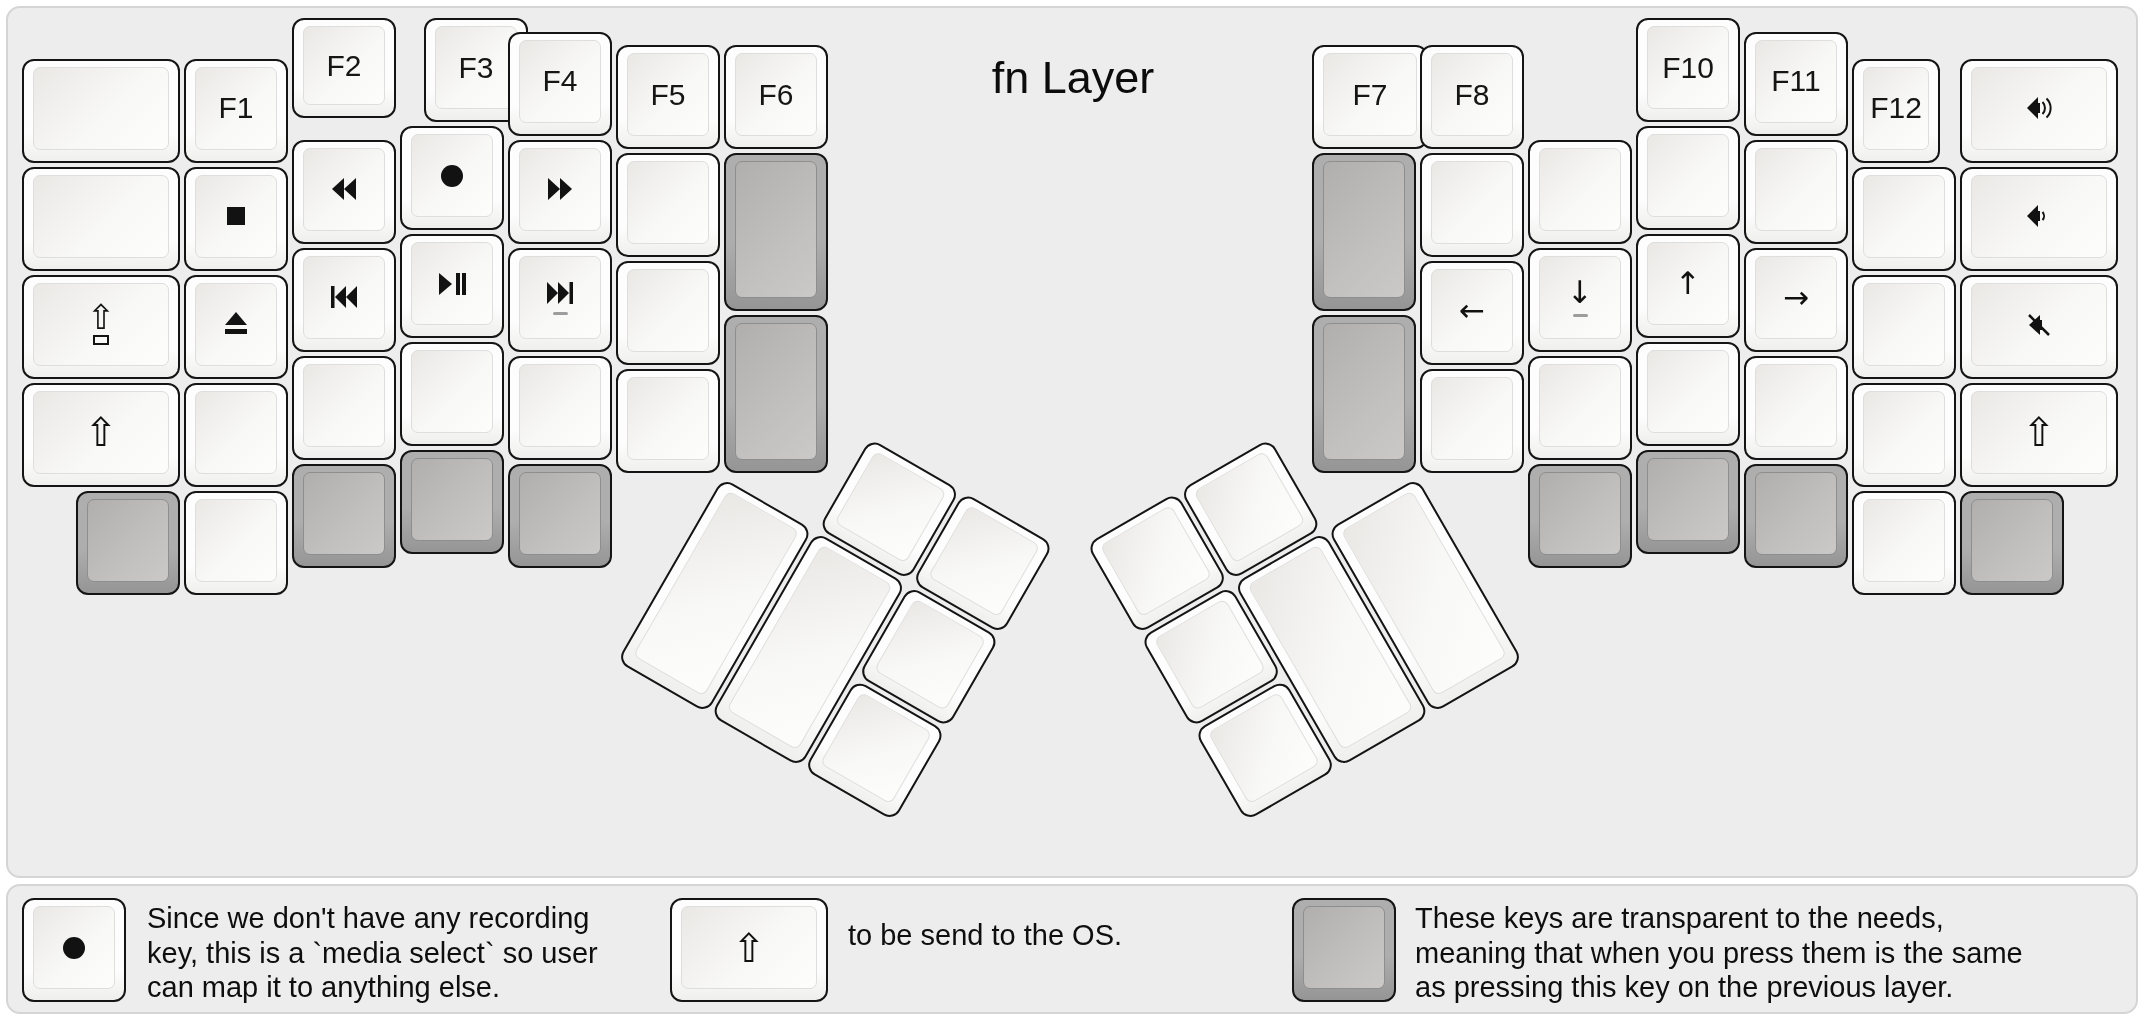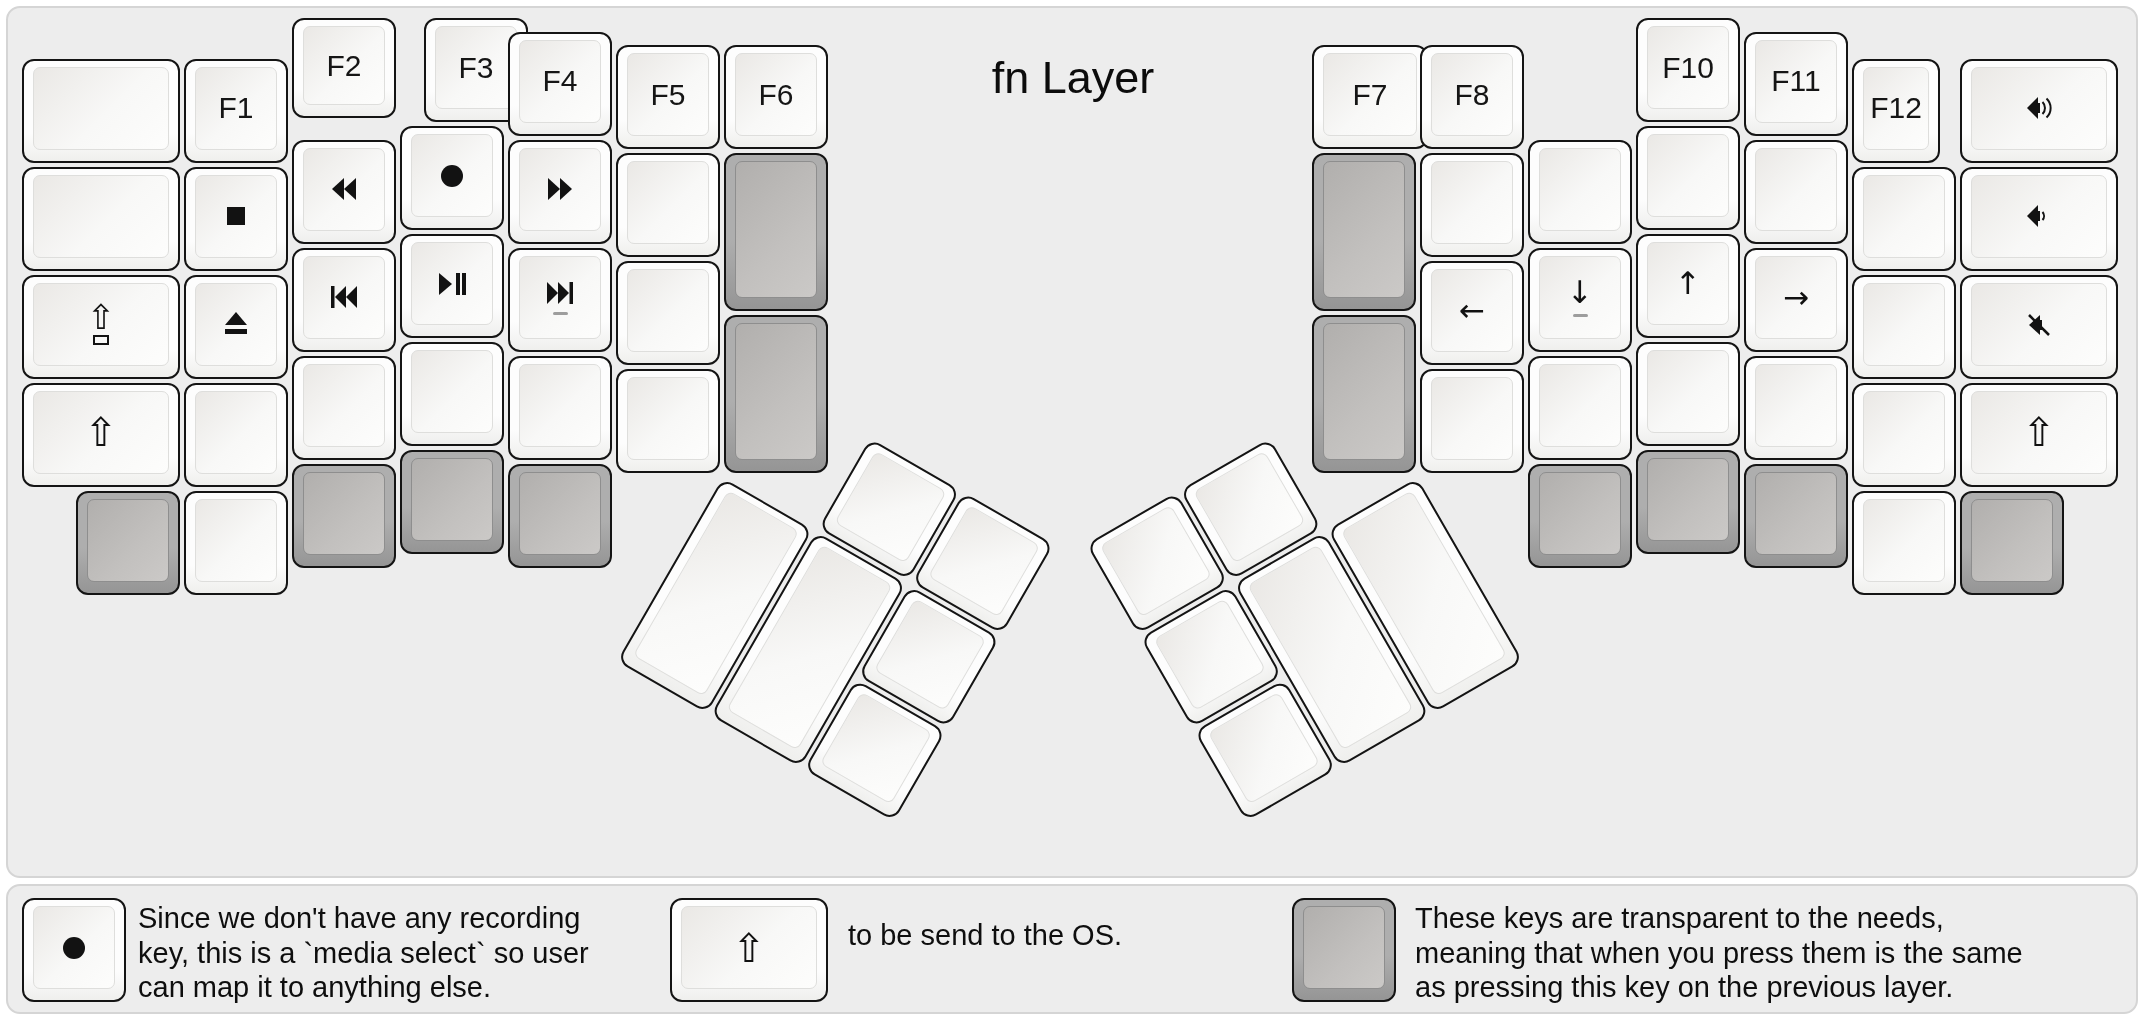--- a/index.html
+++ b/index.html
@@ -395,7 +395,7 @@
         </span>
       </div>
     </div>
-    <div class="legend-text" style="left: 138px; top: 901px;">
+    <div class="legend-text" style="left: 147px; top: 901px;">
       <div>Since we don't have any recording</div>
       <div>key, this is a `media select` so user</div>
       <div>can map it to anything else.</div>

